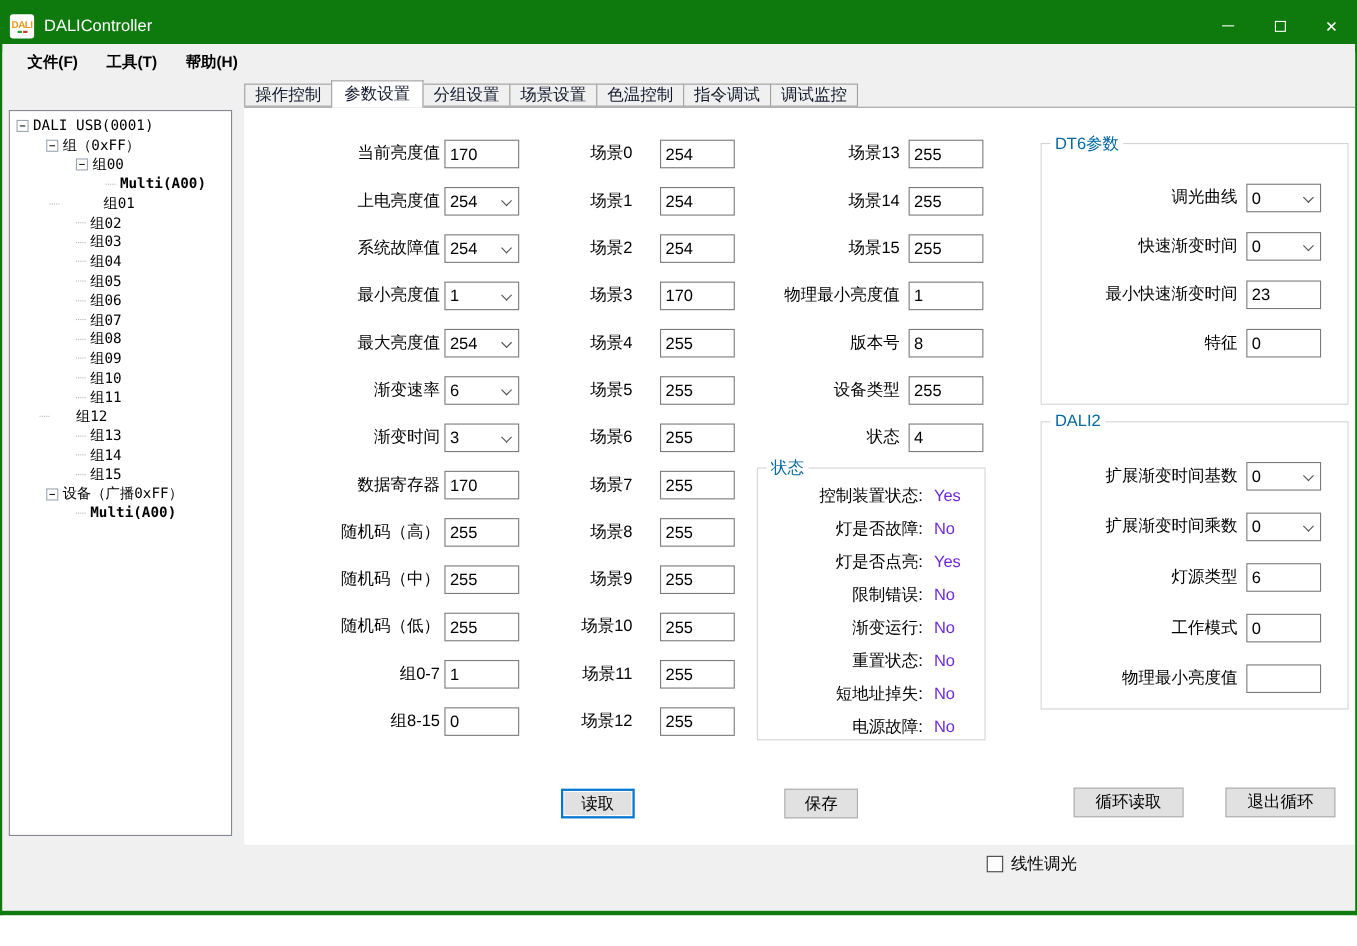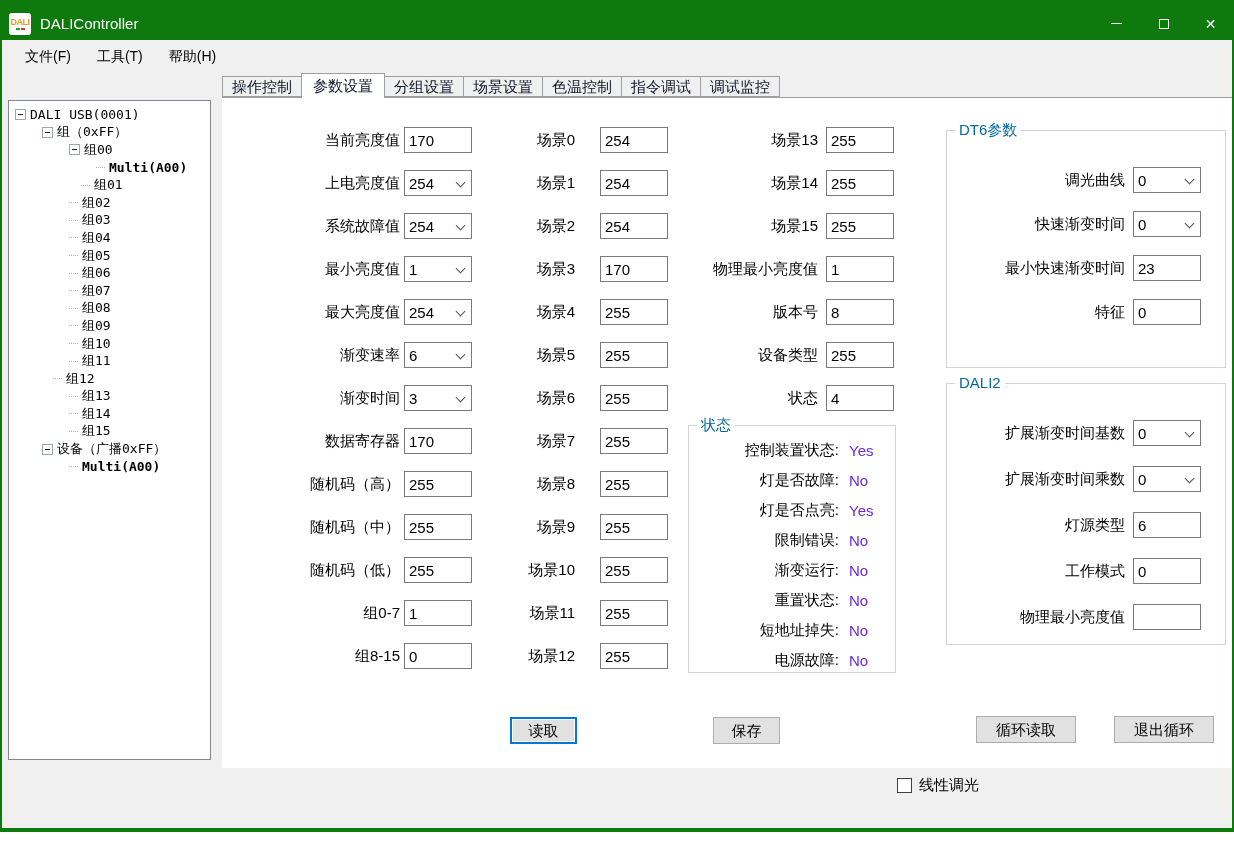--- a/index.html
+++ b/index.html
@@ -24,7 +24,7 @@
   .glyph-close { font-size:14px; line-height:14px; }
 
   
-  .menubar { position:absolute; left:2px; top:40px; right:2px; height:32px; background:#f0f0f0; display:flex; align-items:center; padding-left:10px; }
+  .menubar { position:absolute; left:2px; top:40px; right:2px; height:32px; background:#f0f0f0; display:flex; align-items:center; padding-left:10px;font-weight:bold; }
   .menu-item { padding:0 13px; font-size:14px; line-height:32px; color:#000; }
 
   

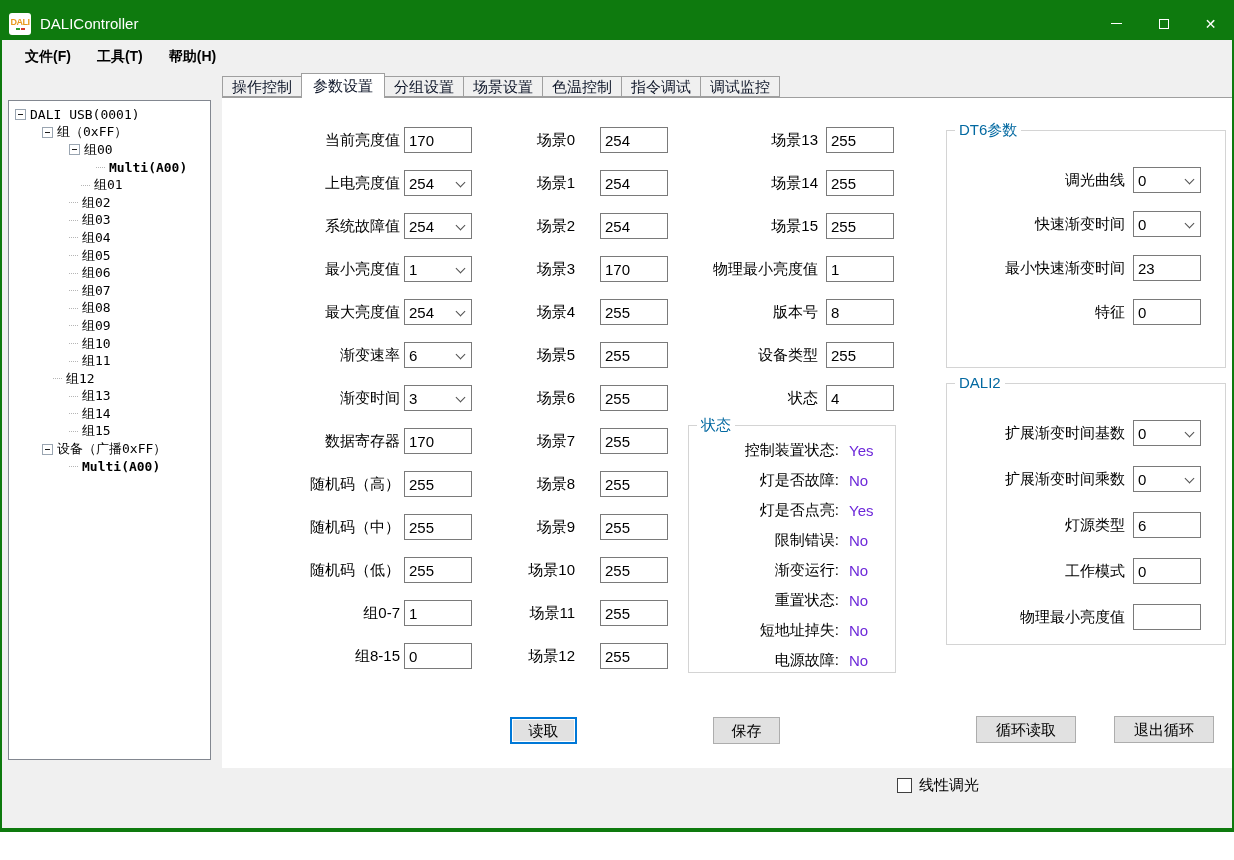--- a/index.html
+++ b/index.html
@@ -152,7 +152,7 @@
           <span class="connector"></span>
           <span class="tree-label bold">Multi(A00)</span>
         </div>
-        <div class="tree-row" style="padding-left: 72px;">
+        <div class="tree-row" style="padding-left: 36px; gap: 36px;">
           <span class="connector"></span>
           <span class="tree-label">组01</span>
         </div>

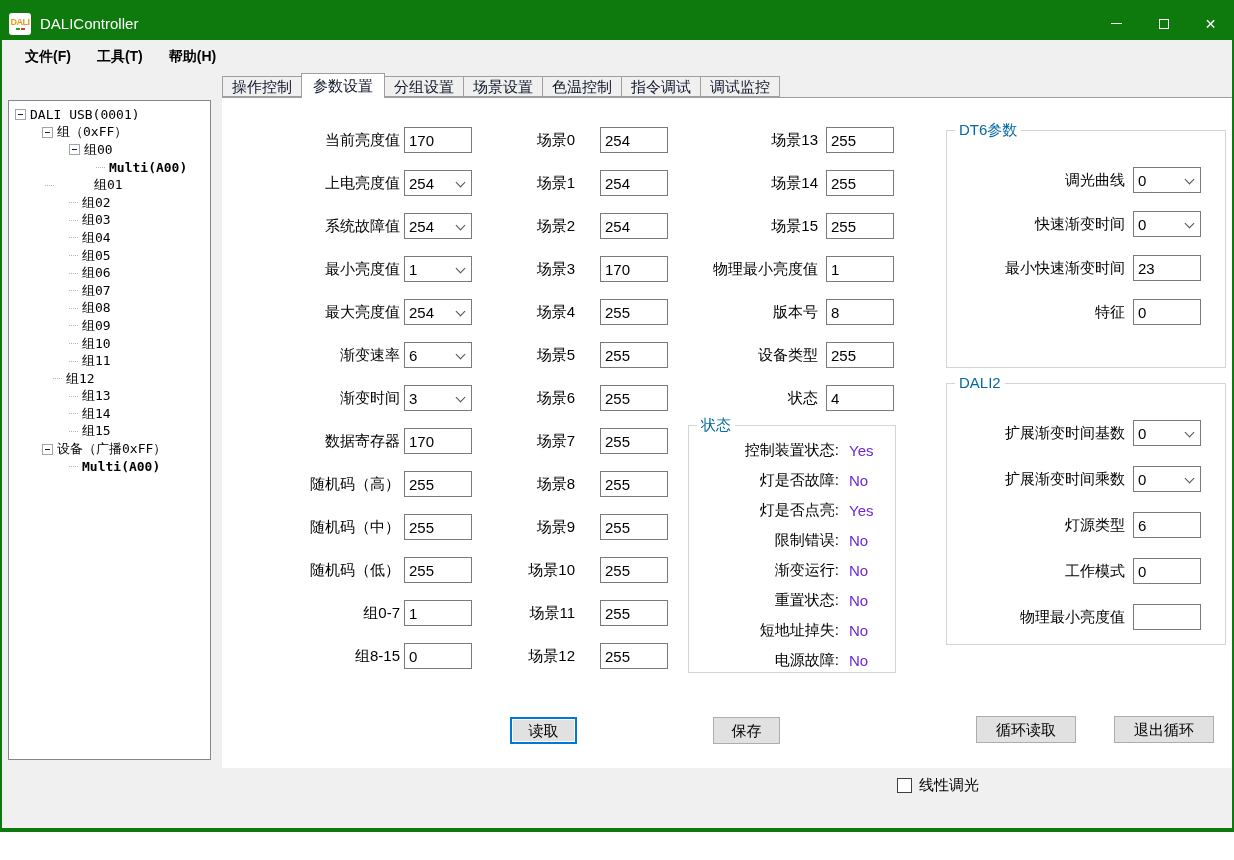--- a/index.html
+++ b/index.html
@@ -196,7 +196,7 @@
           <span class="connector"></span>
           <span class="tree-label">组11</span>
         </div>
-        <div class="tree-row" style="padding-left: 44px;">
+        <div class="tree-row" style="padding-left: 27px; gap: 20px;">
           <span class="connector"></span>
           <span class="tree-label">组12</span>
         </div>

